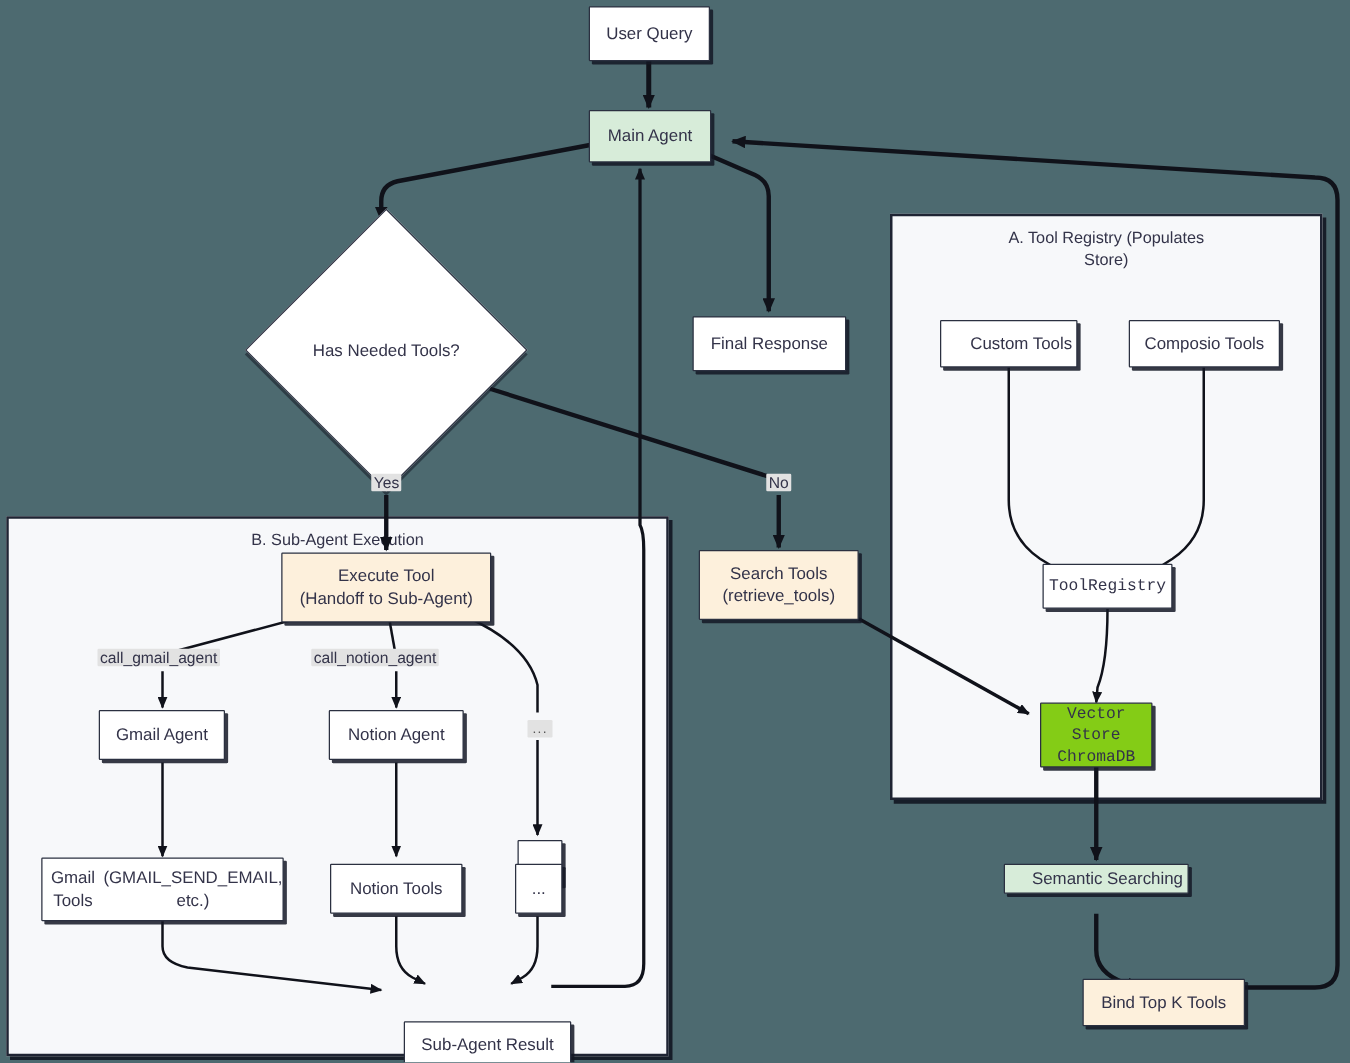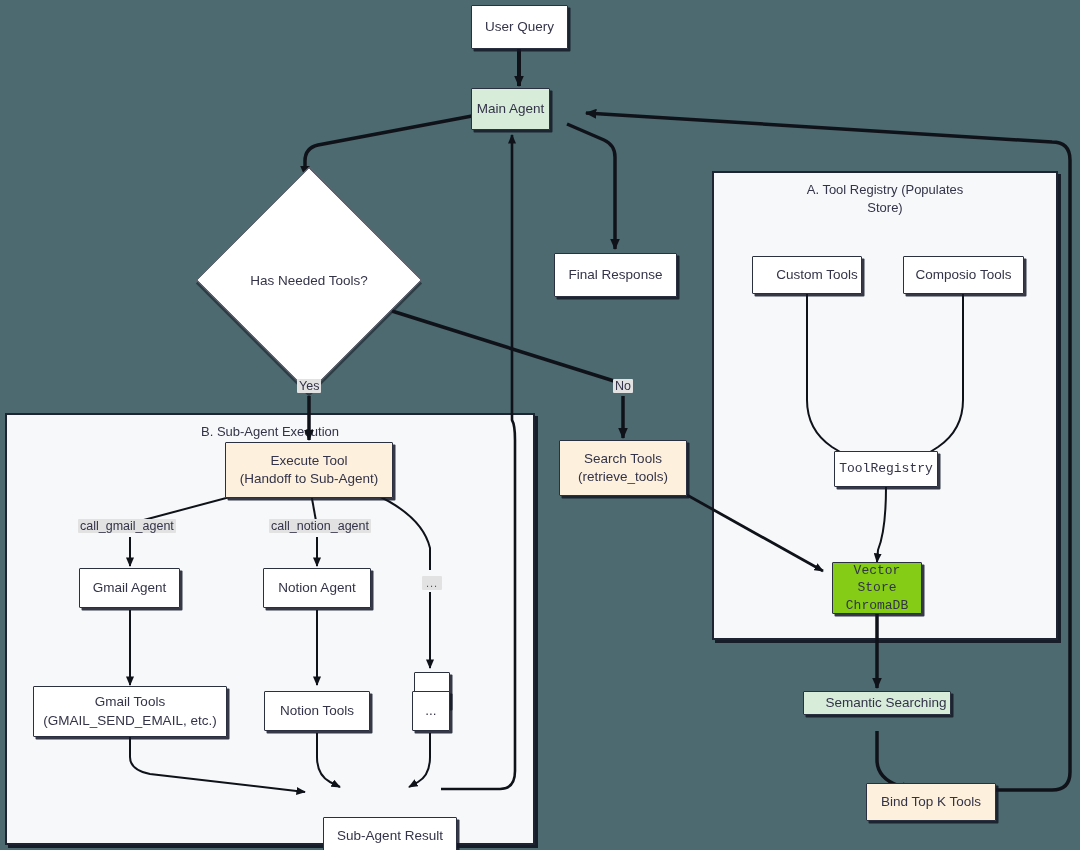--- a/index.html
+++ b/index.html
@@ -186,7 +186,7 @@
     <span>User Query</span>
   </div>
 
-  <div class="node green" style="left:471px; top:88px; width:79px; height:42px;">
+  <div class="node green" style="left:471px; top:88px; width:98px; height:42px;">
     <span>Main Agent</span>
   </div>
 

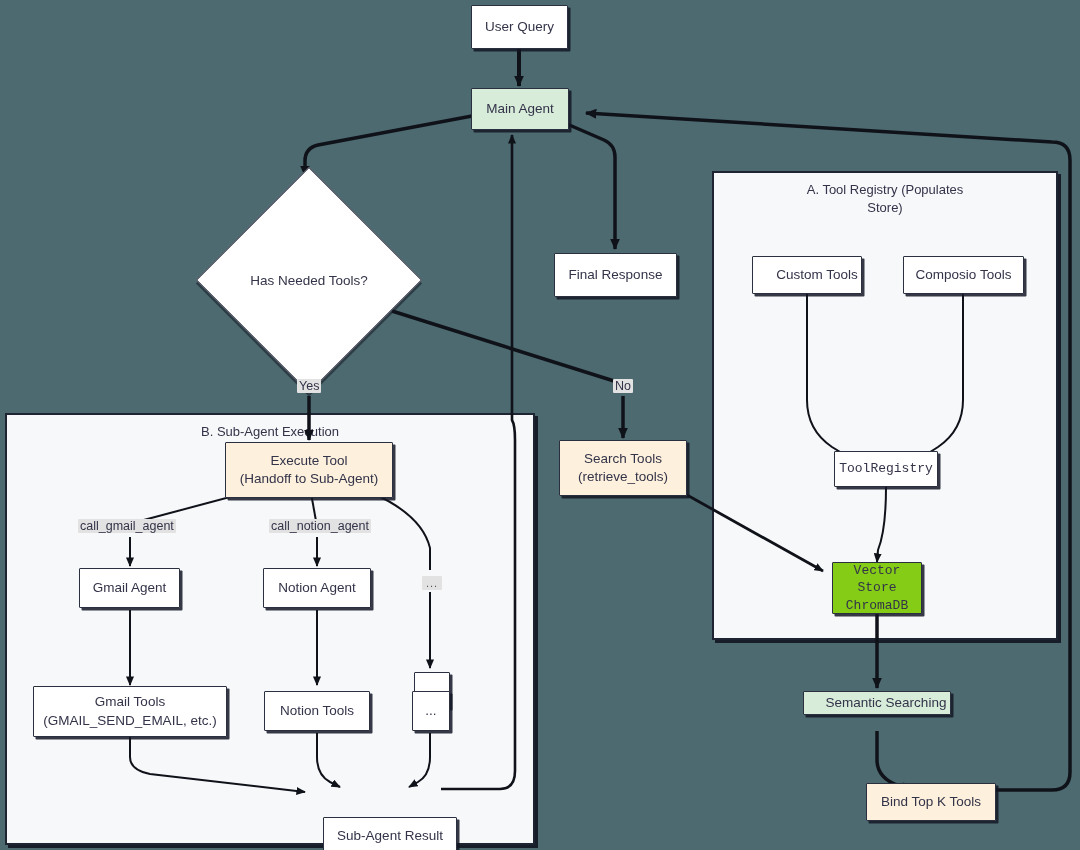--- a/index.html
+++ b/index.html
@@ -269,7 +269,7 @@
 
   <div class="edge-label" style="left:78px; top:519px;">call_gmail_agent</div>
 
-  <div class="edge-label" style="left:269px; top:519px;">call_notion_agent</div>
+  <div class="edge-label" style="left:249px; top:519px;">call_notion_agent</div>
 
   <div class="edge-label mini" style="left:422px; top:576px;">...</div>
 

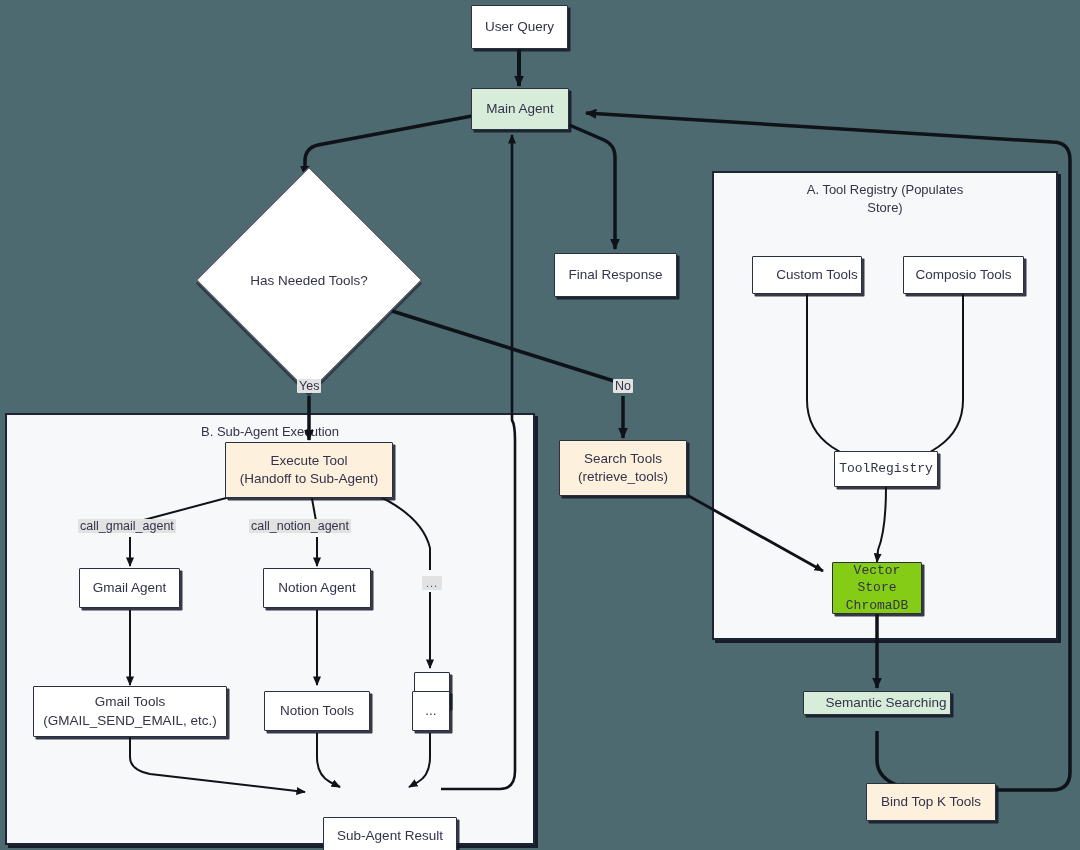--- a/index.html
+++ b/index.html
@@ -221,7 +221,7 @@
     <span>...</span>
   </div>
 
-  <div class="node" style="left:33px; top:686px; width:194px; height:51px; flex-direction:column;">
+  <div class="node" style="left:33px; top:686px; width:194px; height:51px; flex-direction:row;">
     <span>Gmail Tools</span>
     <span>(GMAIL_SEND_EMAIL, etc.)</span>
   </div>

